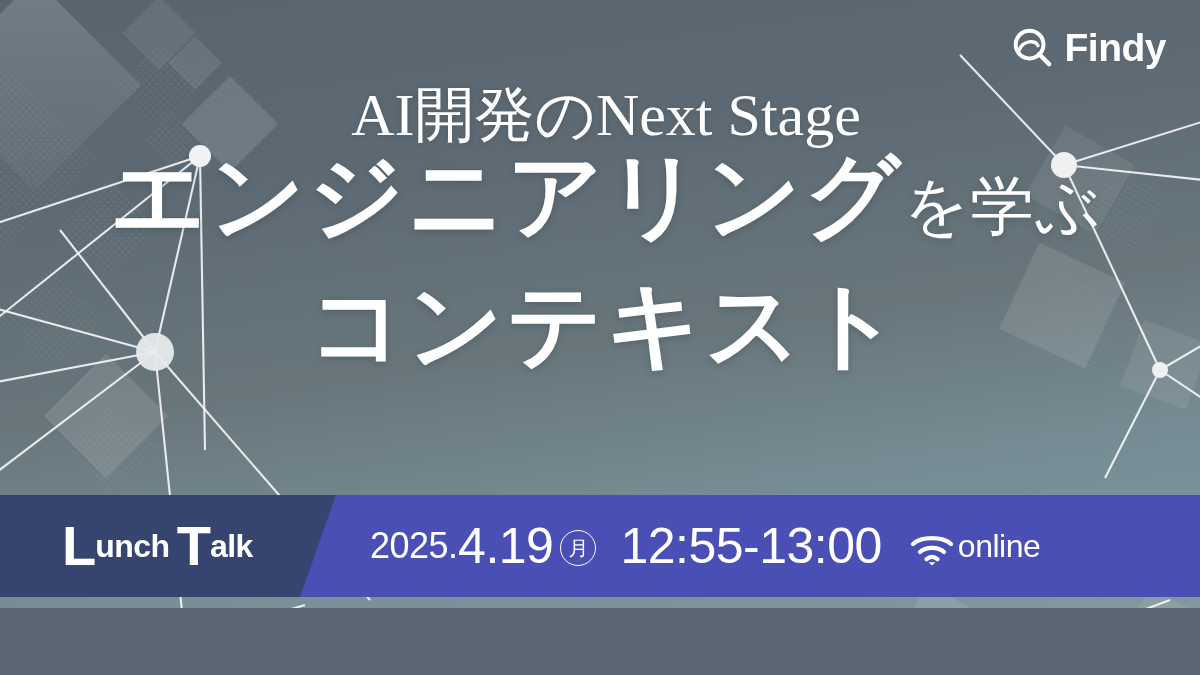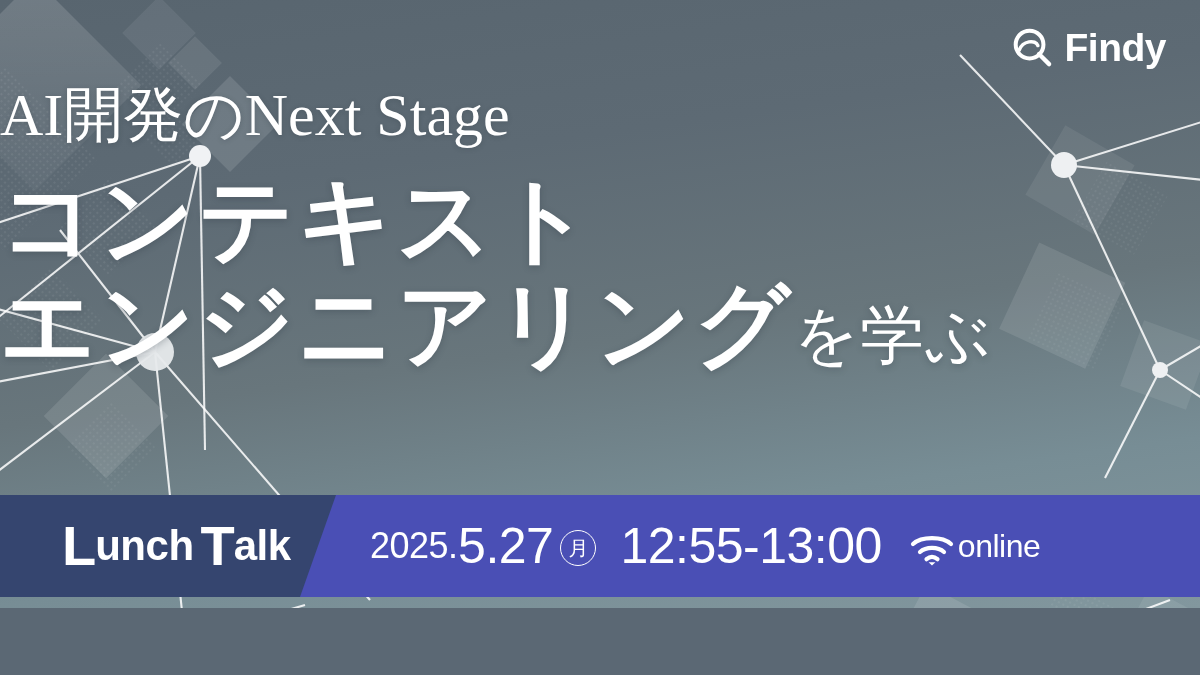--- a/index.html
+++ b/index.html
@@ -39,7 +39,8 @@
   
   .headline {
     position:absolute;
-    left:0; right:0; top:84px;
+    left:12px; right:0; top:84px;
+    text-align:center;
     z-index:5;
   }
   .kicker {

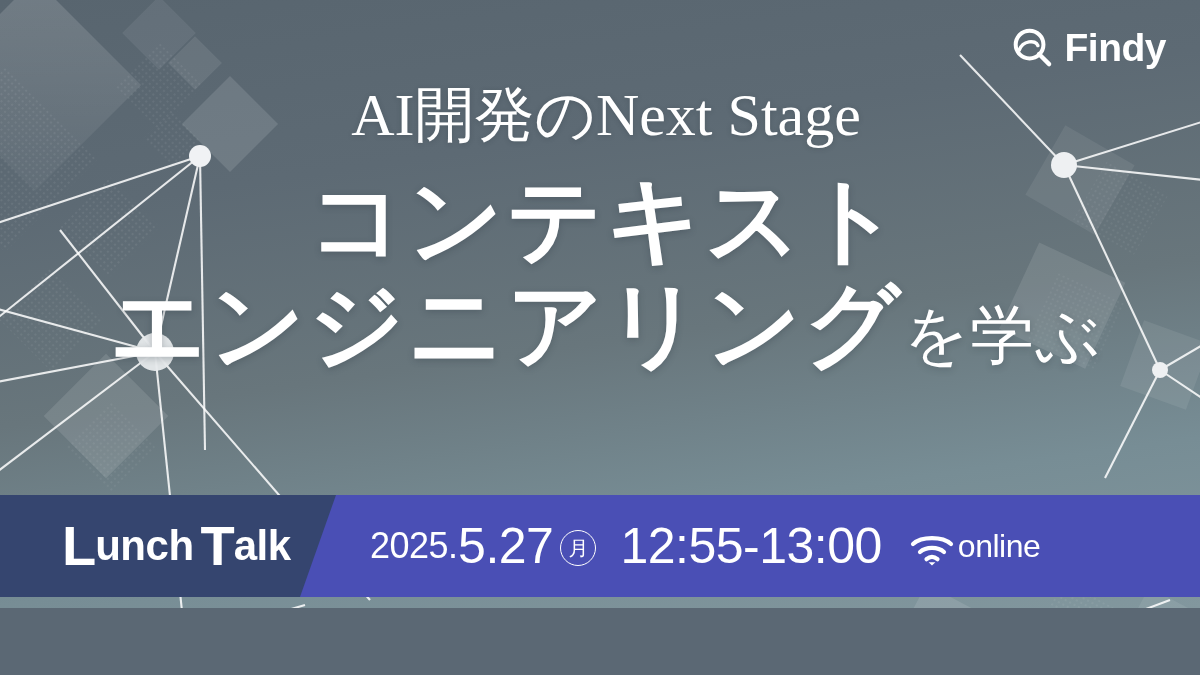--- a/index.html
+++ b/index.html
@@ -209,8 +209,8 @@
 
   <div class="headline">
     <div class="kicker">AI開発のNext Stage</div>
+    <div class="main-line line2"><span>エンジニアリング</span><span class="suffix">を学ぶ</span></div>
     <div class="main-line line1">コンテキスト</div>
-    <div class="main-line line2"><span>エンジニアリング</span><span class="suffix">を学ぶ</span></div>
   </div>
 
   <div class="infobar">

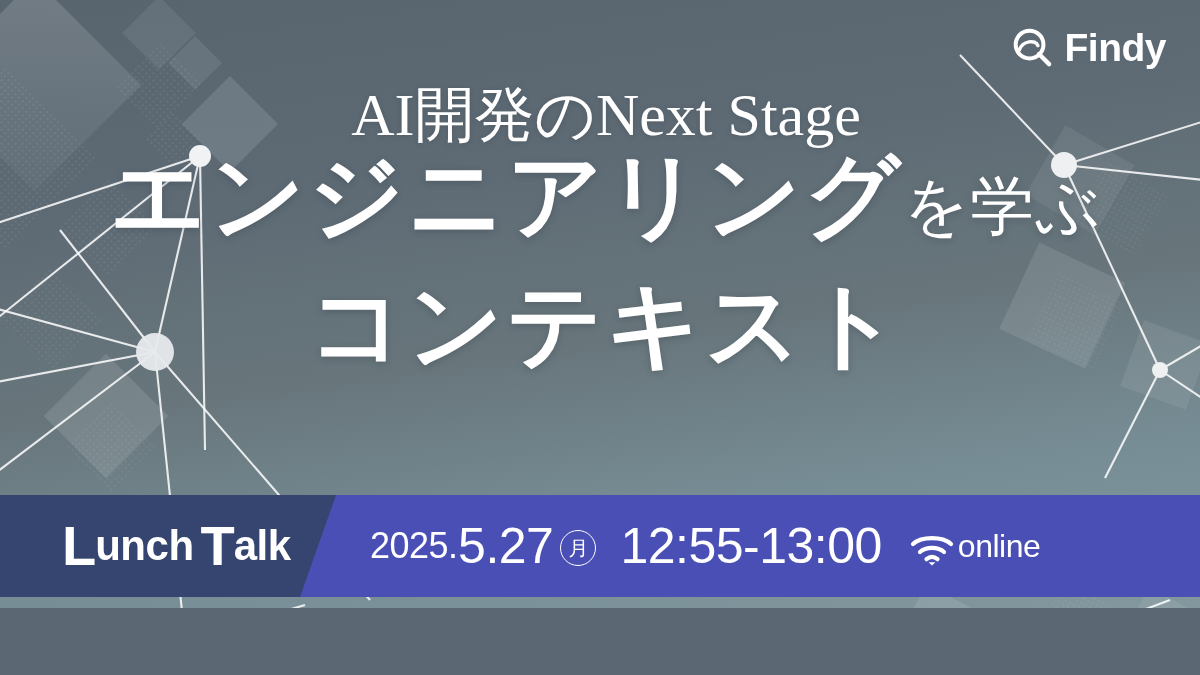--- a/index.html
+++ b/index.html
@@ -88,7 +88,7 @@
     z-index:2;
   }
   .brandlabel .cap { font-size:56px; letter-spacing:-1px; }
-  .brandlabel .rest { font-size:42px; letter-spacing:-0.5px; }
+  .brandlabel .rest { font-size:32px; letter-spacing:-0.5px; }
   .brandlabel .gap { display:inline-block; width:7px; }
 
   .meta {

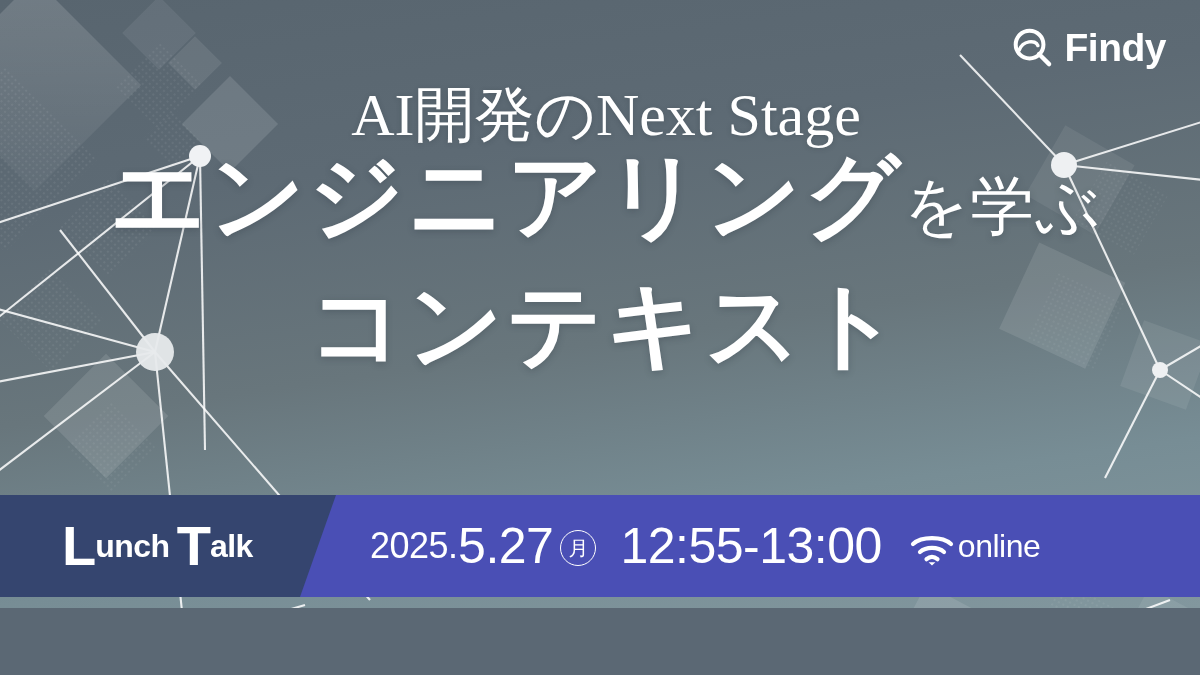--- a/index.html
+++ b/index.html
@@ -230,7 +230,7 @@
     <div class="meta">
       <span class="year">2025</span>
         <span class="dot">.</span>
-        <span class="md">5.27</span>
+        <span class="md">4.19</span>
       <span class="dow">月</span>
       <span class="time">12:55-13:00</span>
       <svg class="wifi" width="46" height="34" viewBox="0 0 46 34">

